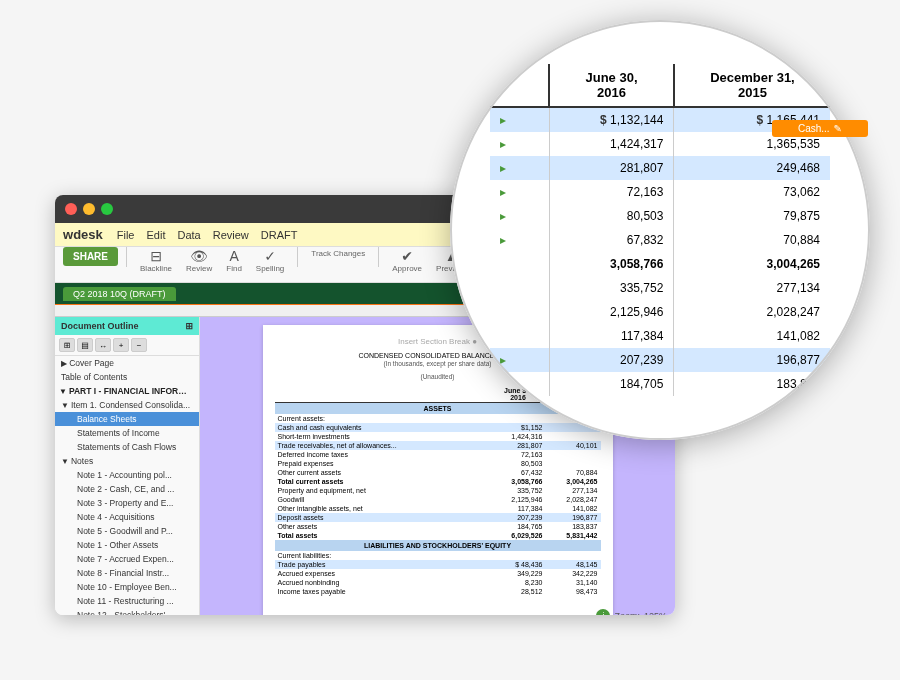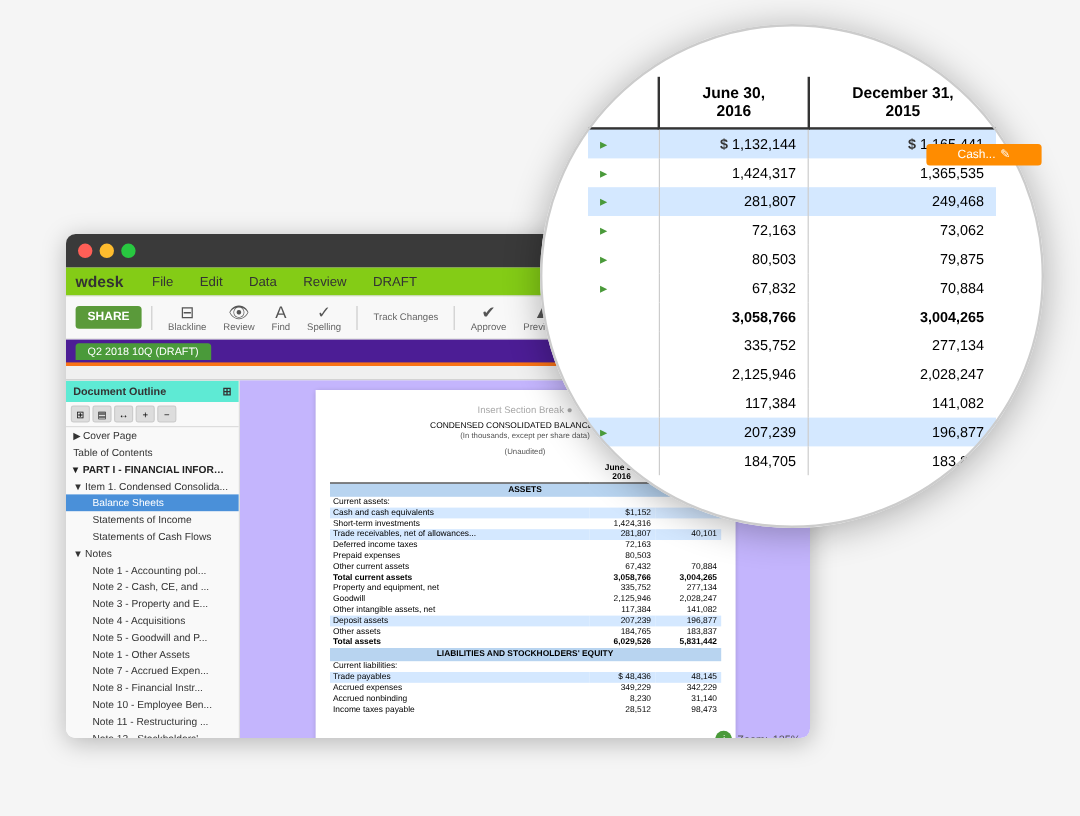--- a/index.html
+++ b/index.html
@@ -53,12 +53,12 @@
 
     
     .menu-bar {
-      background: #84cc16;
+      background: #fef9c3;
       height: 24px;
       display: flex;
       align-items: center;
       padding: 0 8px;
-      gap: 10px;
+      gap: 0;
       border-bottom: 1px solid #ddd;
     }
     .menu-logo {

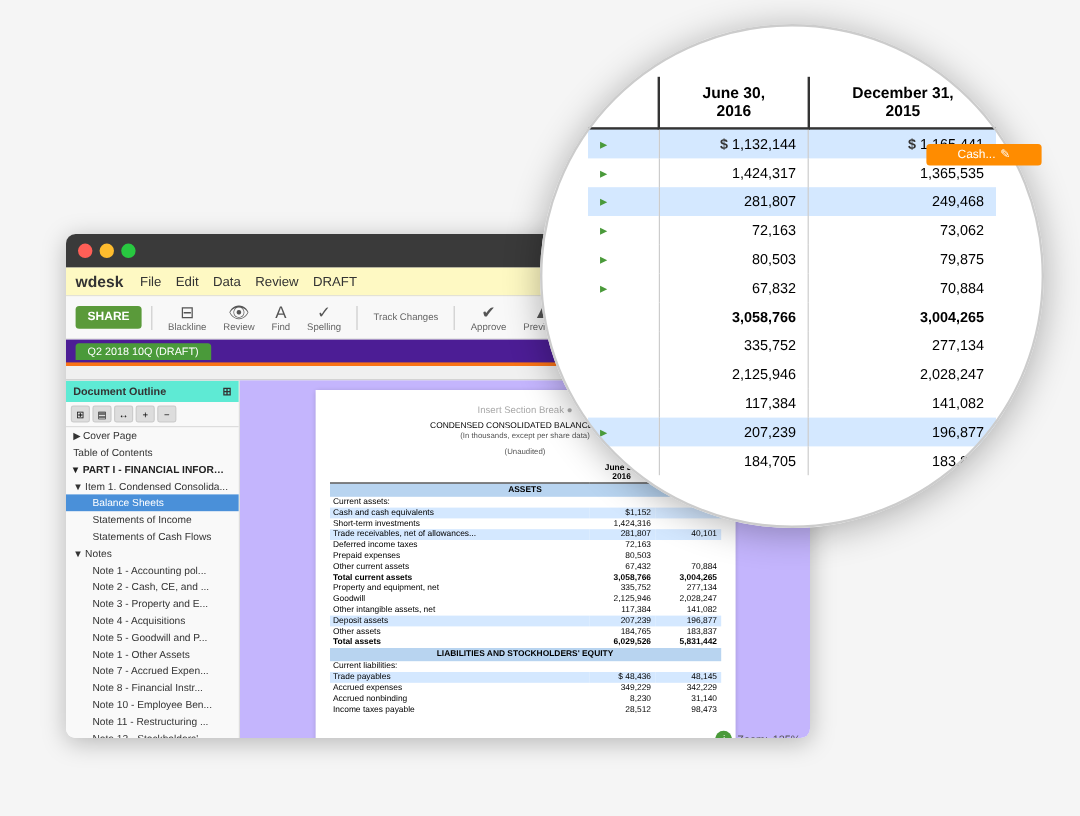--- a/index.html
+++ b/index.html
@@ -80,7 +80,7 @@
       background: #f8f8f8;
       height: 36px;
       display: flex;
-      align-items: center;
+      align-items: flex-start;
       padding: 0 8px;
       gap: 4px;
       border-bottom: 1px solid #ddd;

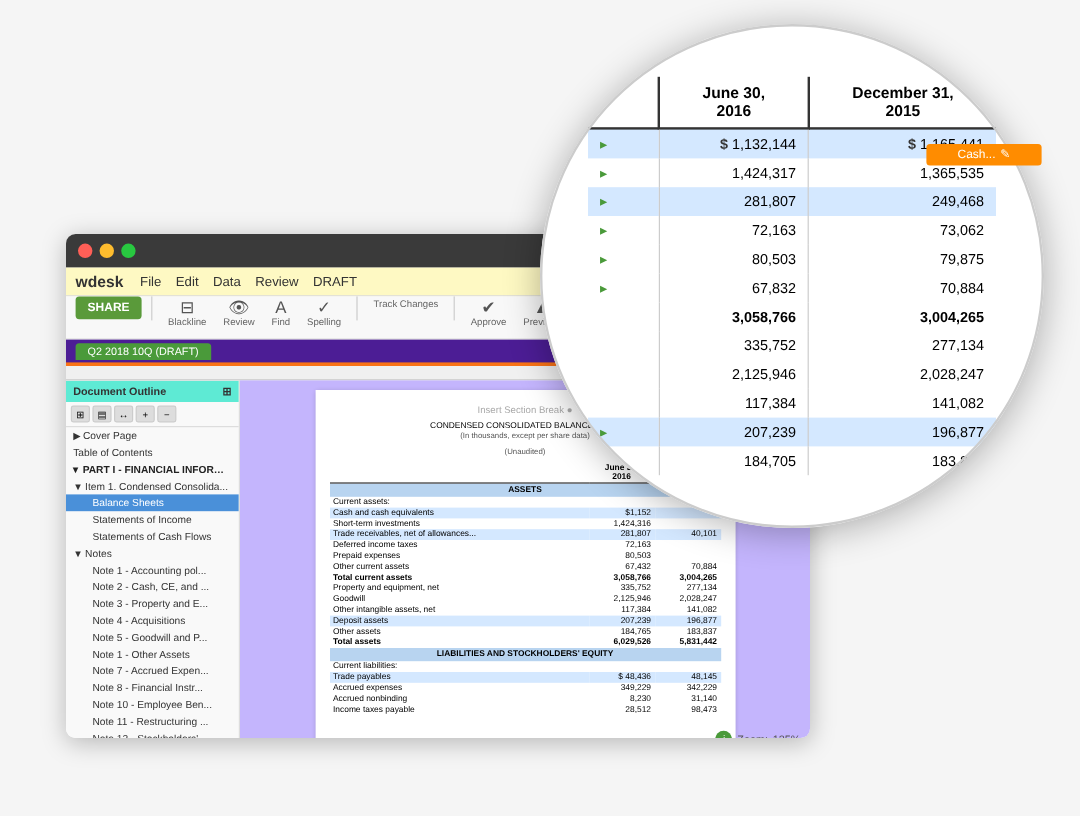--- a/index.html
+++ b/index.html
@@ -120,12 +120,12 @@
       color: #666;
     }
     .tab-bar {
-      background: #4c1d95;
+      background: #14532d;
       height: 22px;
       display: flex;
       align-items: center;
       padding: 0 8px;
-      border-bottom: 3px solid #f97316;
+      border-bottom: 1px solid #f97316;
     }
     .doc-tab {
       background: #4a9a3a;

